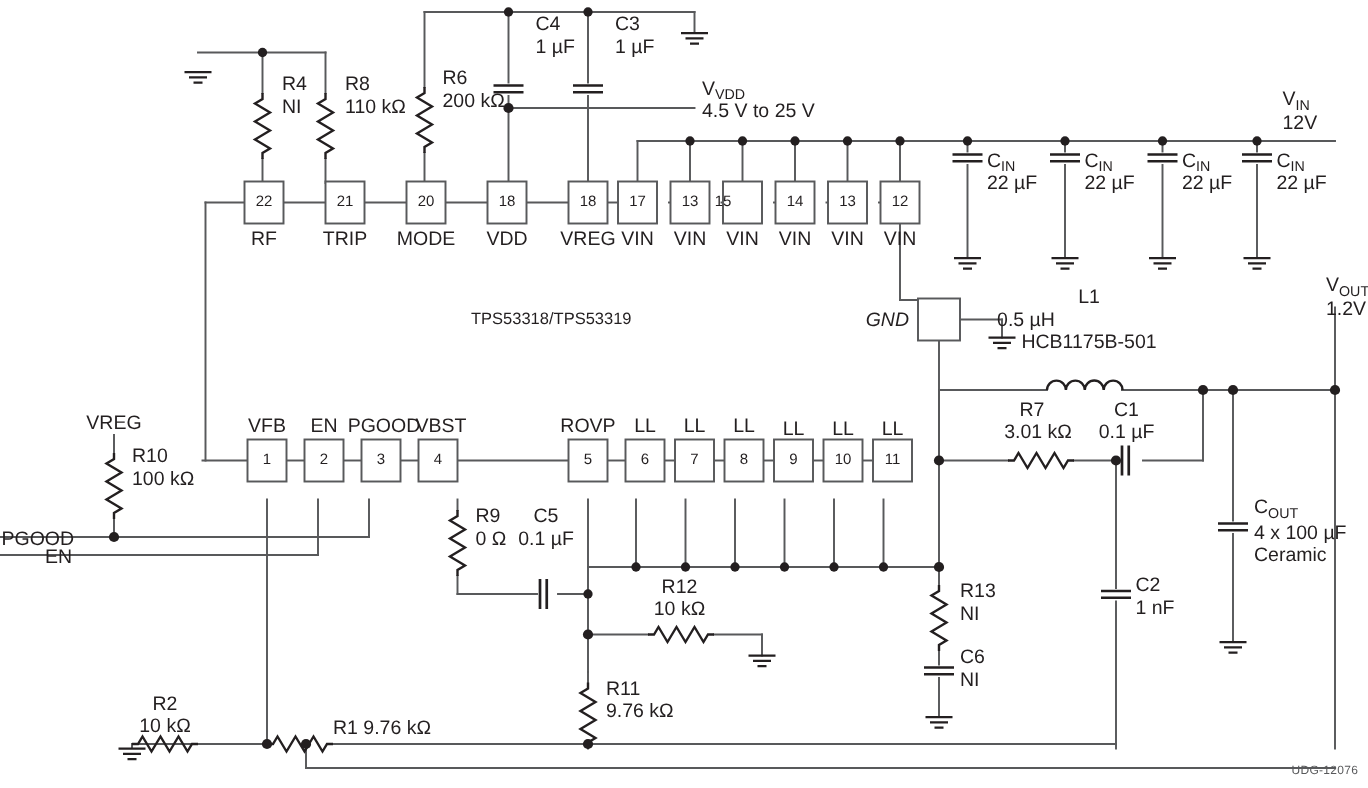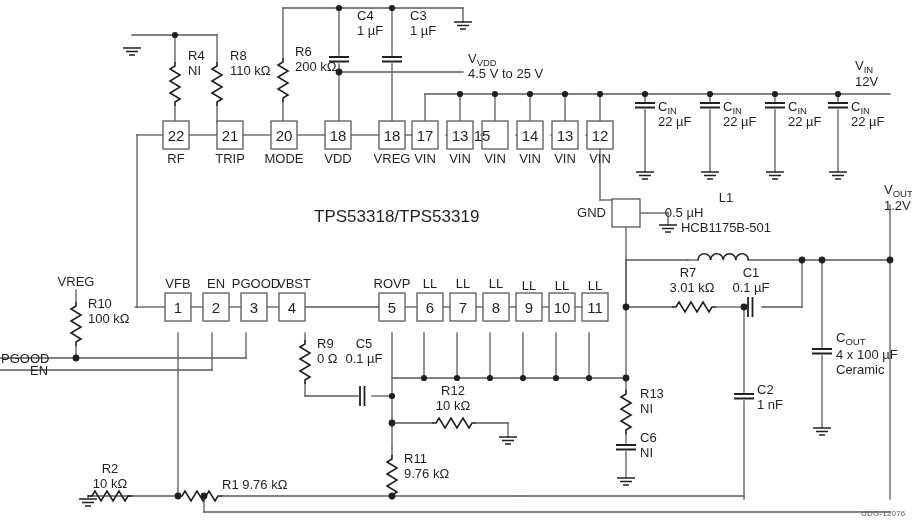--- a/index.html
+++ b/index.html
@@ -10,7 +10,7 @@
   .lbl.c{transform:translateX(-50%);text-align:center;}
   .lbl.r{transform:translateX(-100%);text-align:right;}
   .sub{font-size:9.5px;vertical-align:baseline;position:relative;top:3px;}
-  .pinnum{position:absolute;font-size:15px;color:#231f20;transform:translate(-50%,-50%);text-align:center;}
+  .pinnum{position:absolute;font-size:10px;color:#231f20;transform:translate(-50%,-50%);text-align:center;}
   .tag{position:absolute;font-size:8px;color:#58595b;letter-spacing:.2px;}
   .partname{position:absolute;font-size:17px;color:#231f20;}
 </style>

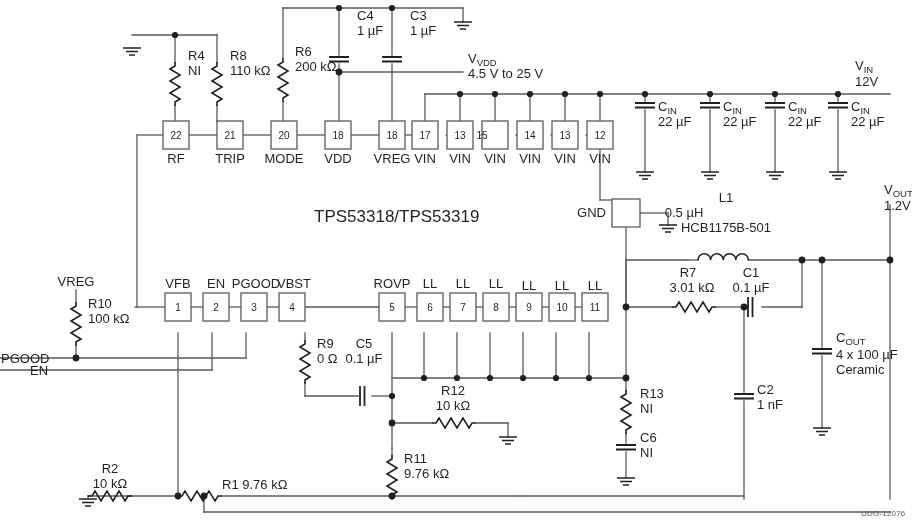--- a/index.html
+++ b/index.html
@@ -12,7 +12,7 @@
   .sub{font-size:9.5px;vertical-align:baseline;position:relative;top:3px;}
   .pinnum{position:absolute;font-size:10px;color:#231f20;transform:translate(-50%,-50%);text-align:center;}
   .tag{position:absolute;font-size:8px;color:#58595b;letter-spacing:.2px;}
-  .partname{position:absolute;font-size:17px;color:#231f20;}
+  .partname{position:absolute;font-size:11px;color:#231f20;}
 </style>
 </head>
 <body>

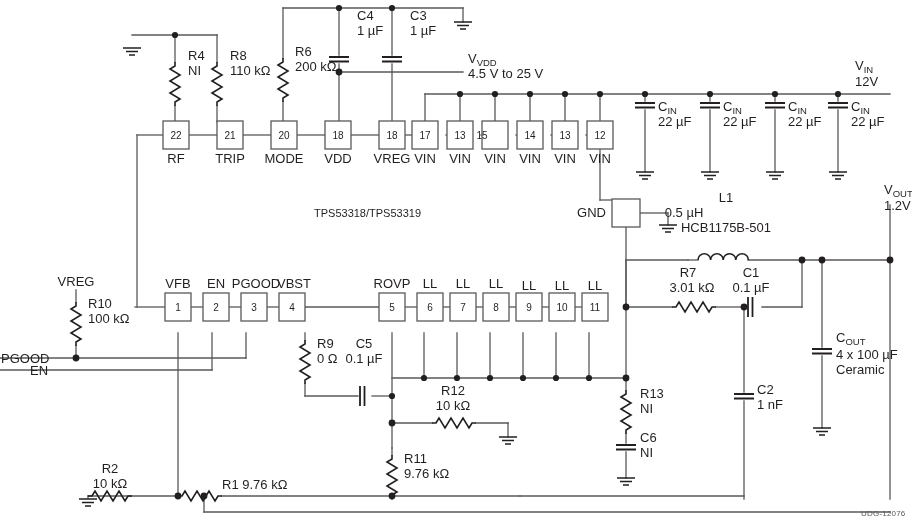--- a/index.html
+++ b/index.html
@@ -8,7 +8,7 @@
   #schem{position:absolute;left:0;top:0;}
   .lbl{position:absolute;font-size:13px;color:#231f20;white-space:nowrap;line-height:15px;}
   .lbl.c{transform:translateX(-50%);text-align:center;}
-  .lbl.r{transform:translateX(-100%);text-align:right;}
+  .lbl.r{transform:translateX(-100%);text-align:right;font-style:italic;}
   .sub{font-size:9.5px;vertical-align:baseline;position:relative;top:3px;}
   .pinnum{position:absolute;font-size:10px;color:#231f20;transform:translate(-50%,-50%);text-align:center;}
   .tag{position:absolute;font-size:8px;color:#58595b;letter-spacing:.2px;}

